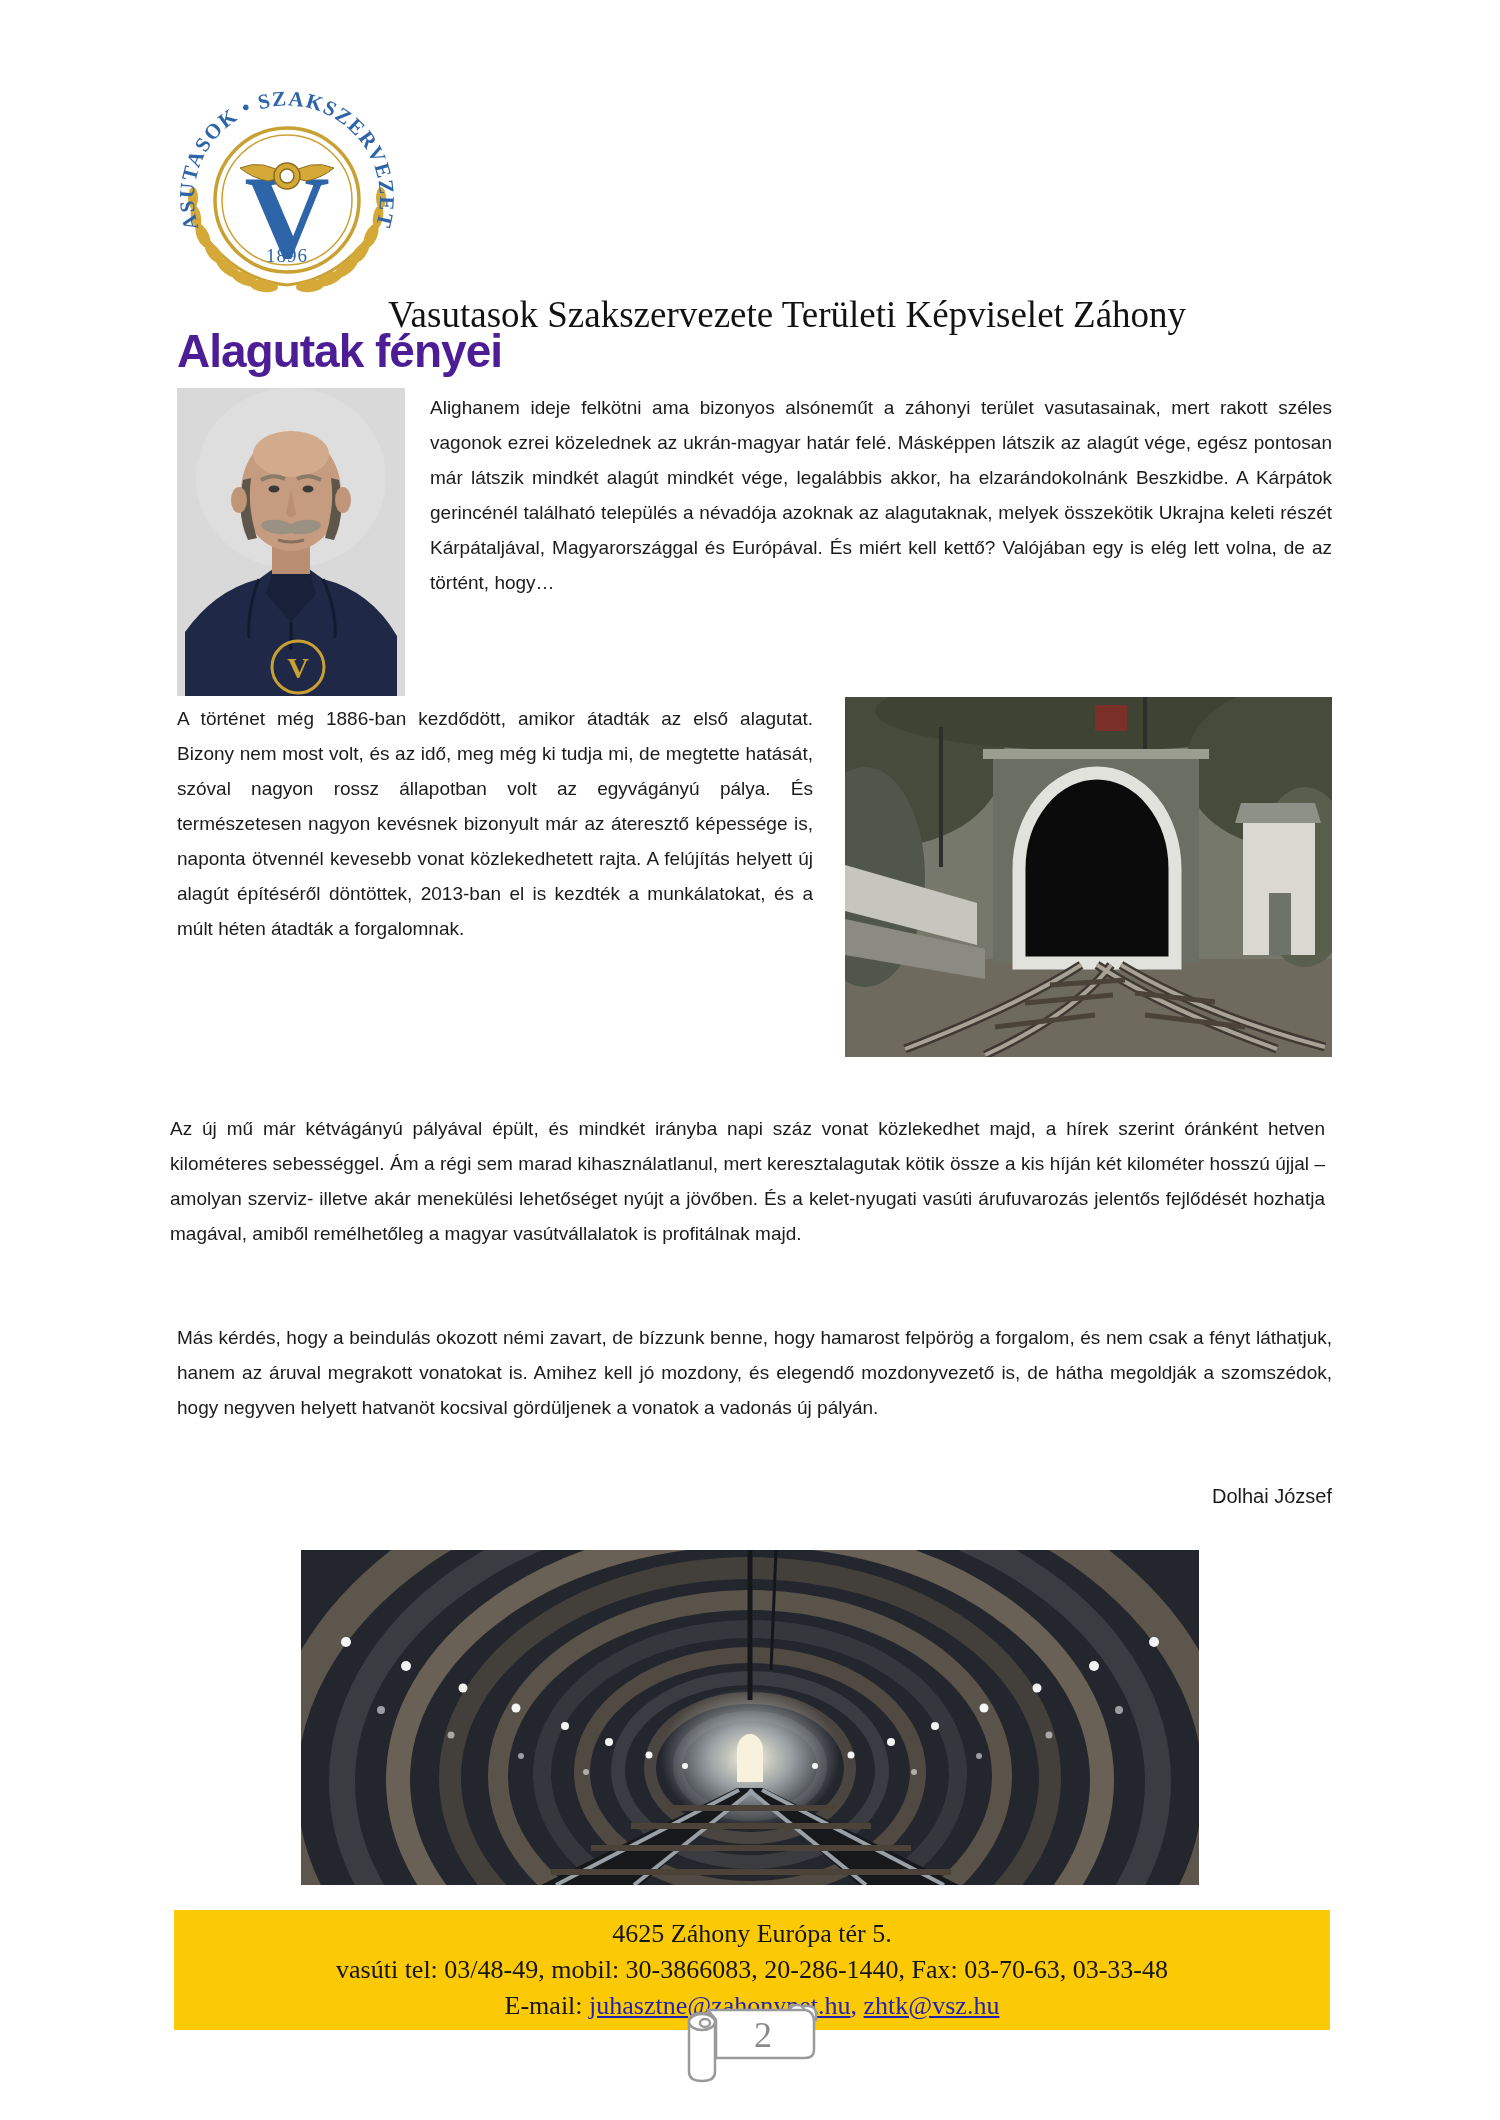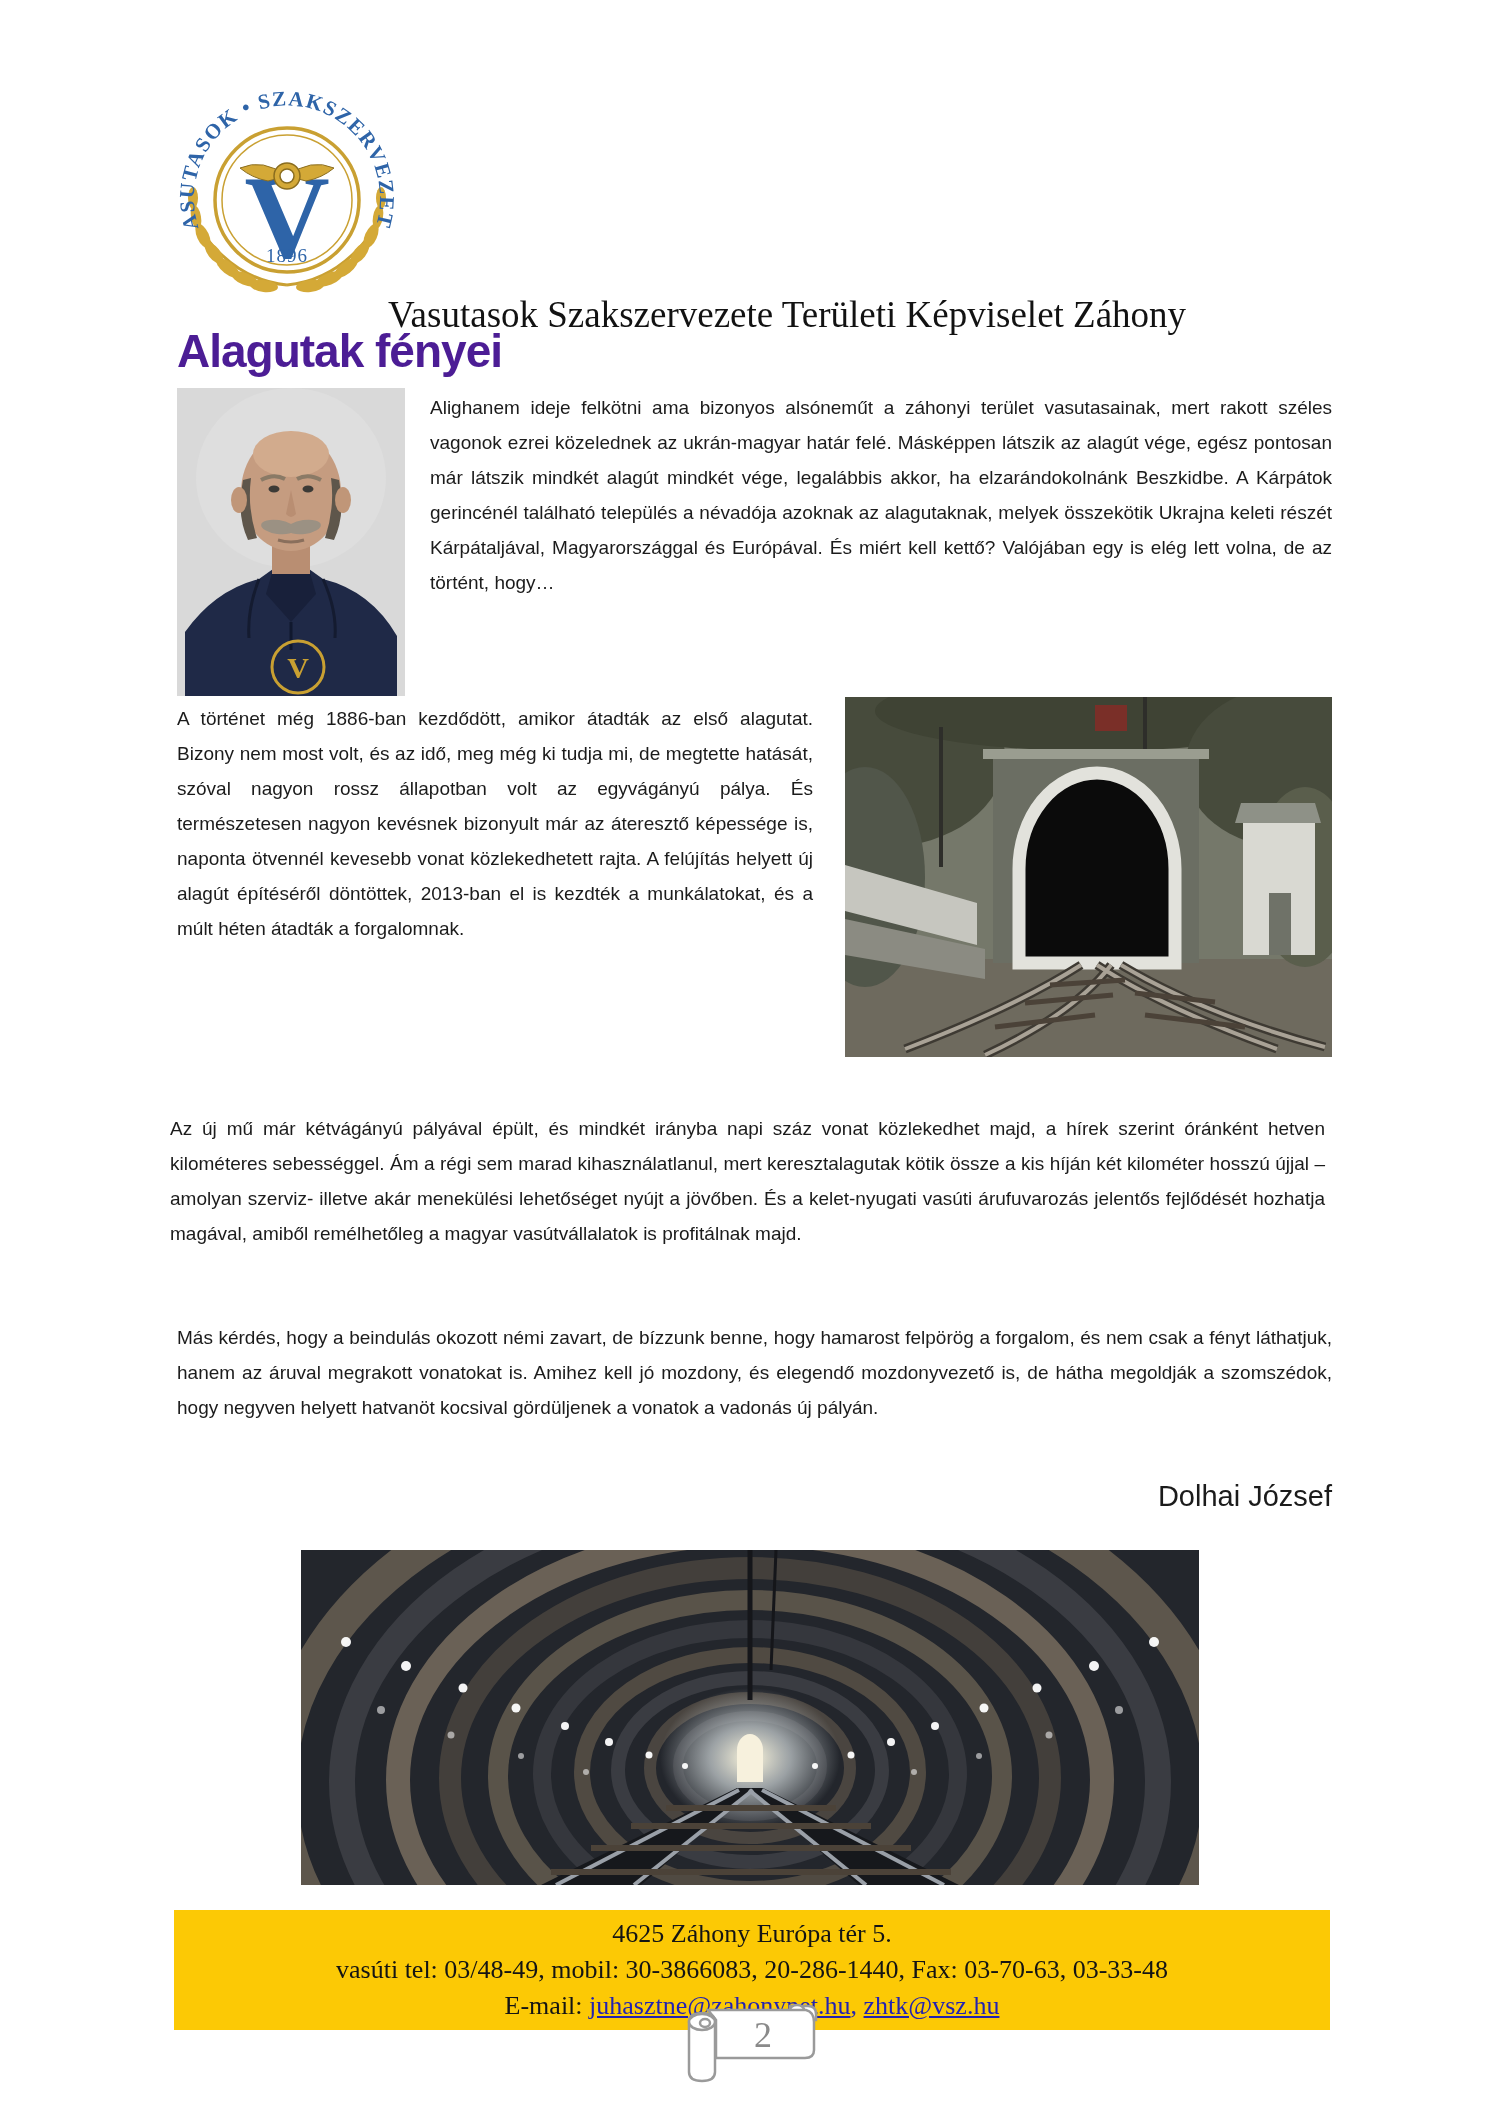--- a/index.html
+++ b/index.html
@@ -27,7 +27,7 @@
   .para{font-size:19px; line-height:35px; text-align:justify; margin:0; color:#1b1b1b;}
   .signature{
     position:absolute; left:177px; top:1479px; width:1155px;
-    font-size:29px; line-height:35px; text-align:right; color:#1b1b1b;
+    font-size:20px; line-height:35px; text-align:right; color:#1b1b1b;
   }
   .tunnel-inside{position:absolute; left:301px; top:1550px; width:898px; height:335px;}
   

